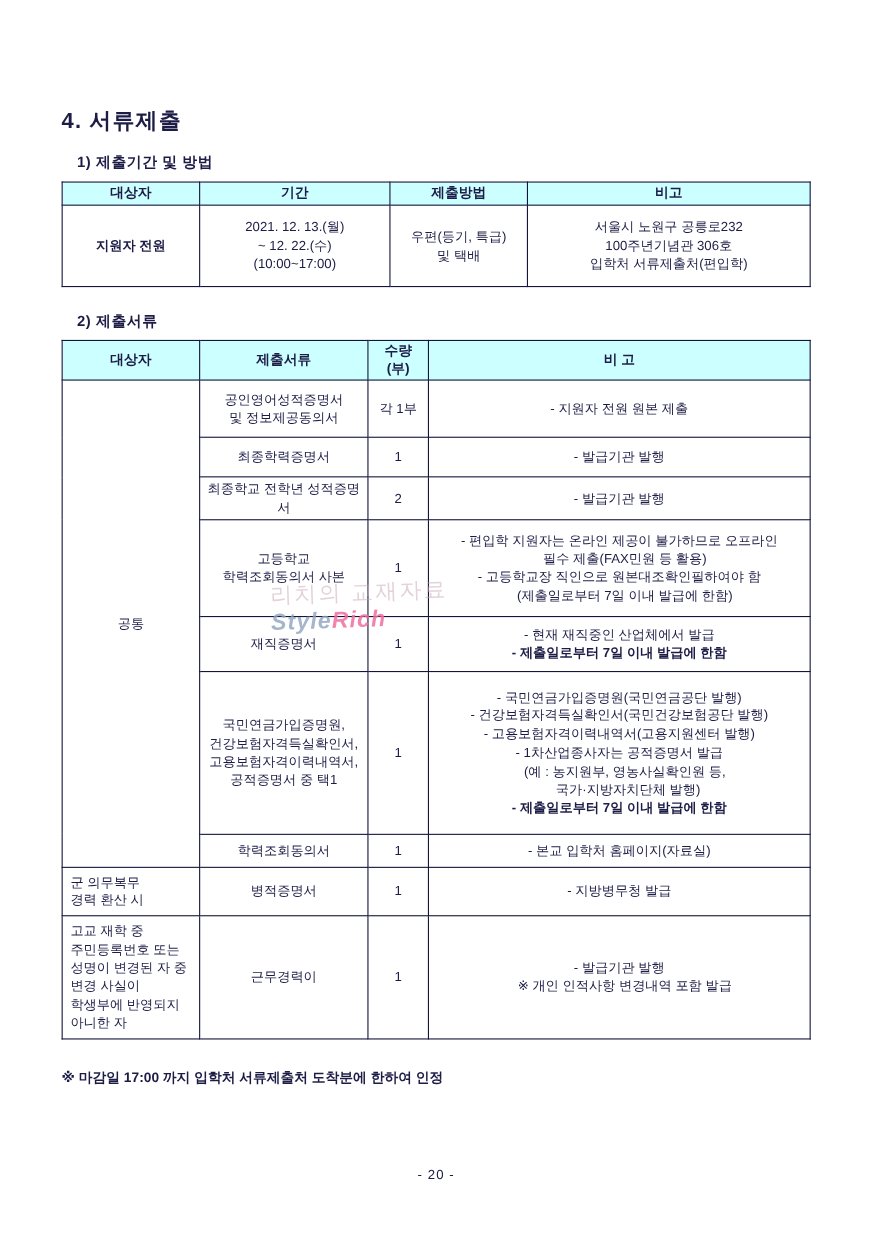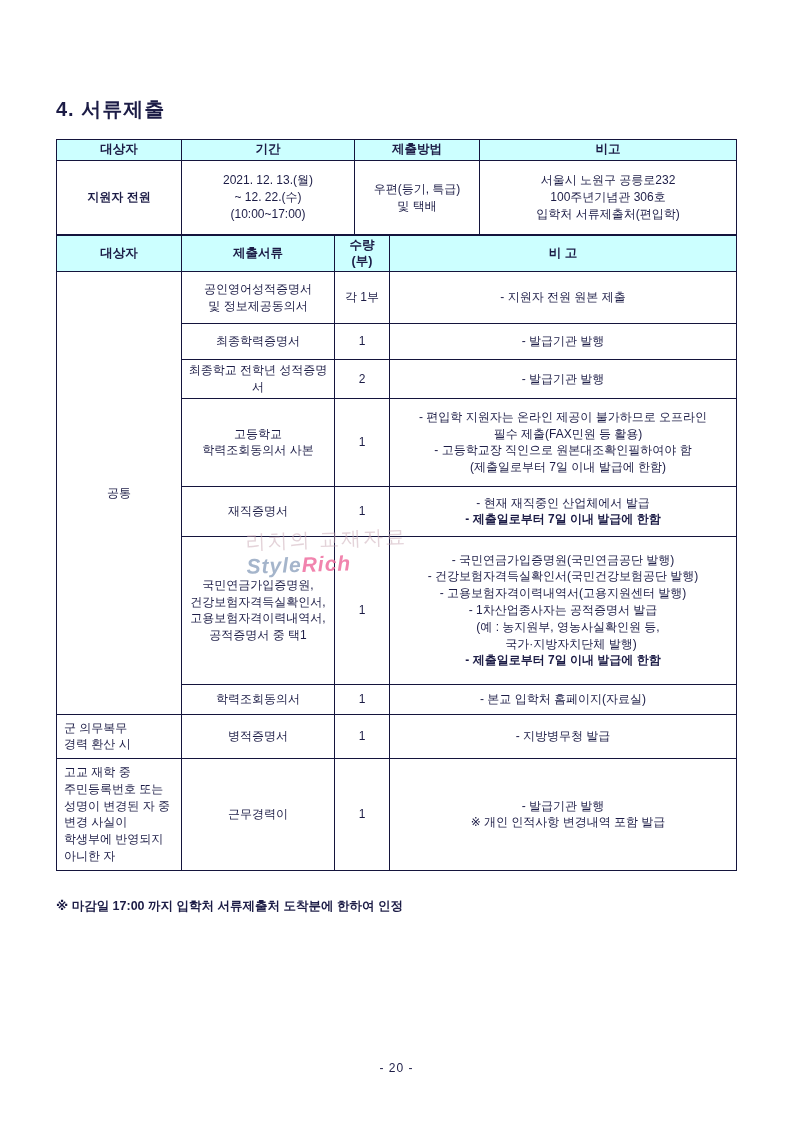--- a/index.html
+++ b/index.html
@@ -68,6 +68,7 @@
 
   <div class="title">4. 서류제출</div>
 
+  <div class="section-heading">1) 제출기간 및 방법</div>
 
   <table>
     <colgroup>

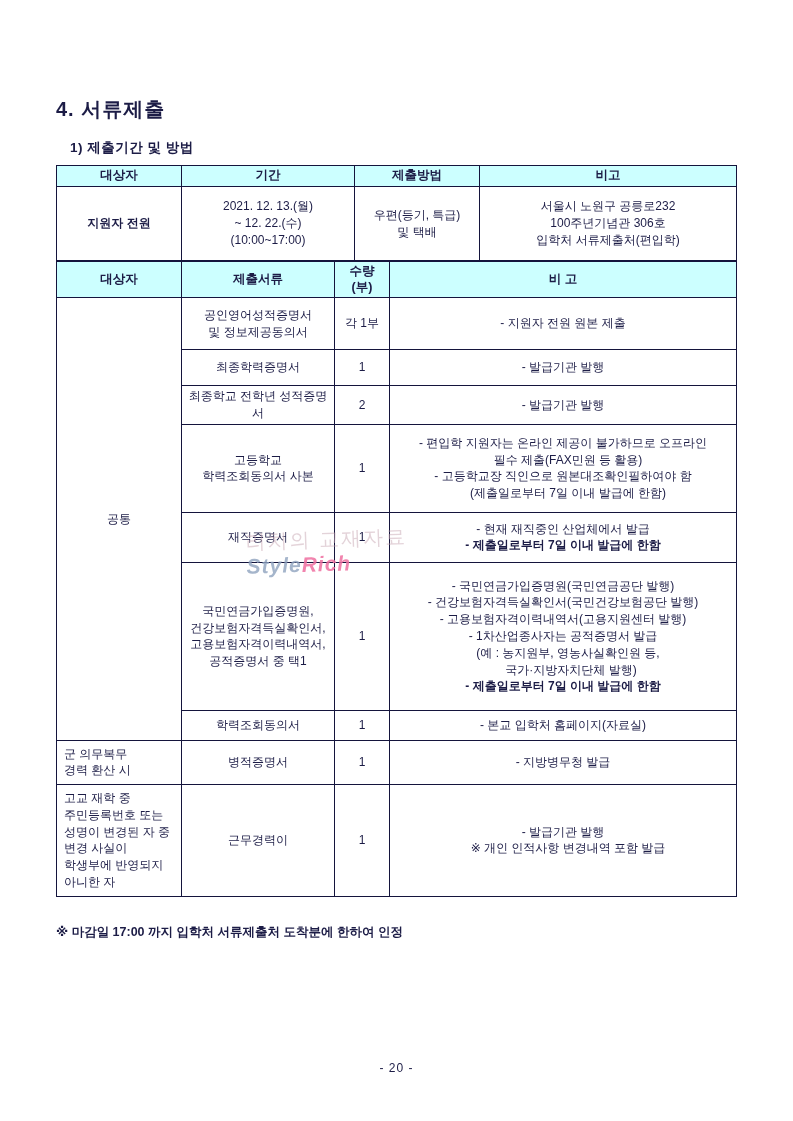--- a/index.html
+++ b/index.html
@@ -106,6 +106,7 @@
     </tbody>
   </table>
 
+  <div class="section-heading section-gap">2) 제출서류</div>
 
   <table>
     <colgroup>

